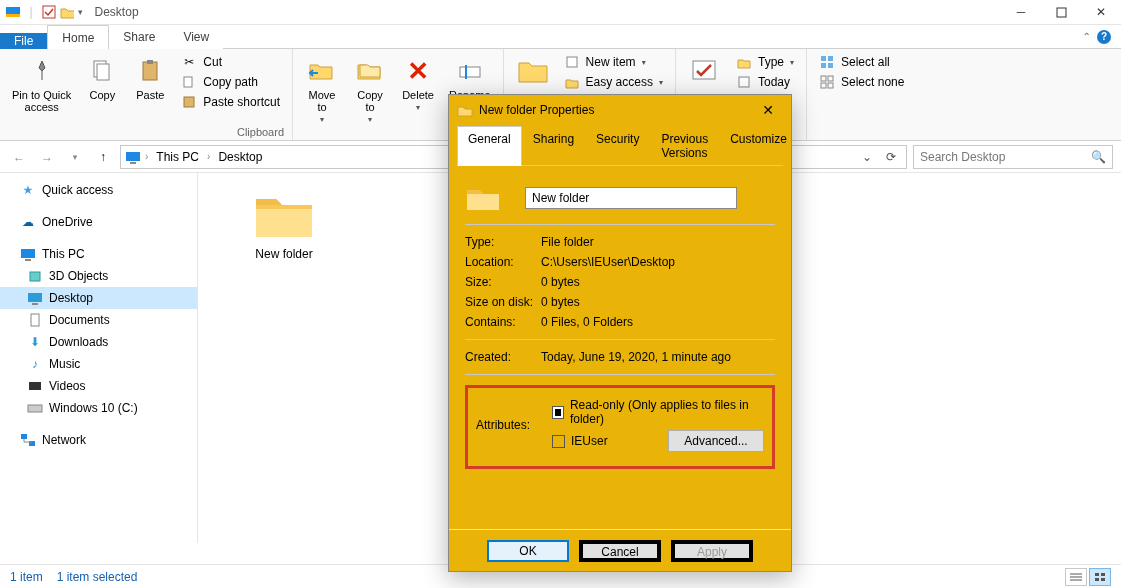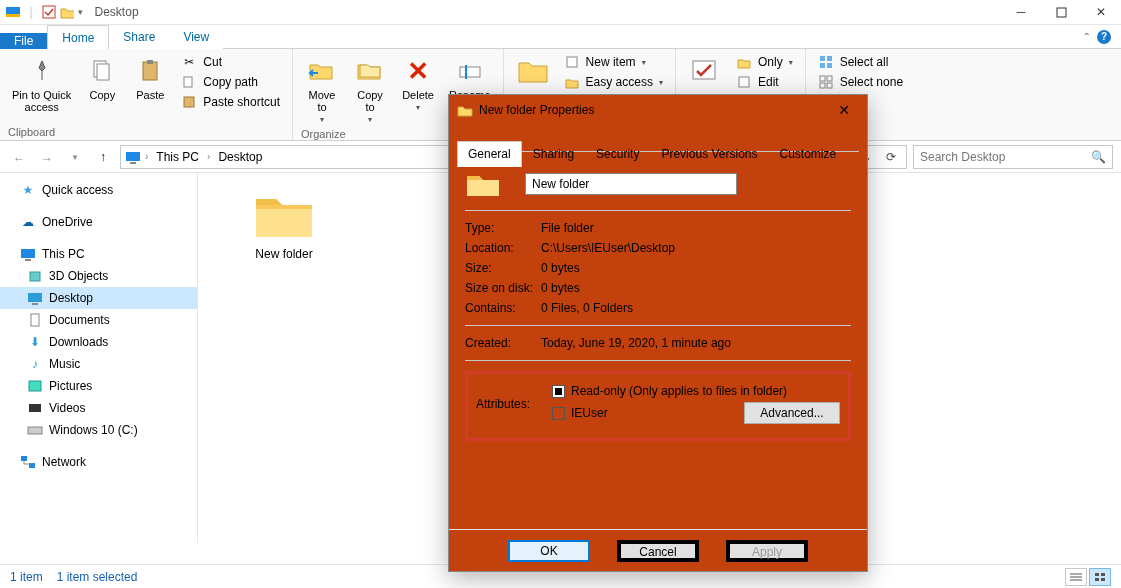--- a/index.html
+++ b/index.html
@@ -15,7 +15,7 @@
 
 
 .tabs { height:24px; display:flex; align-items:stretch; }
-.tabs .tab { padding:0 14px; display:flex; align-items:center; color:#0369a1; }
+.tabs .tab { padding:0 14px; display:flex; align-items:center; color:#404040; }
 .tabs .file { background:#1979ca; color:#fff;margin-top:8px; }
 .tabs .active { border:1px solid #d0d0d0; border-bottom:none; background:#fff; }
 .tabs .spacer { flex:1; border-bottom:1px solid #d0d0d0; }

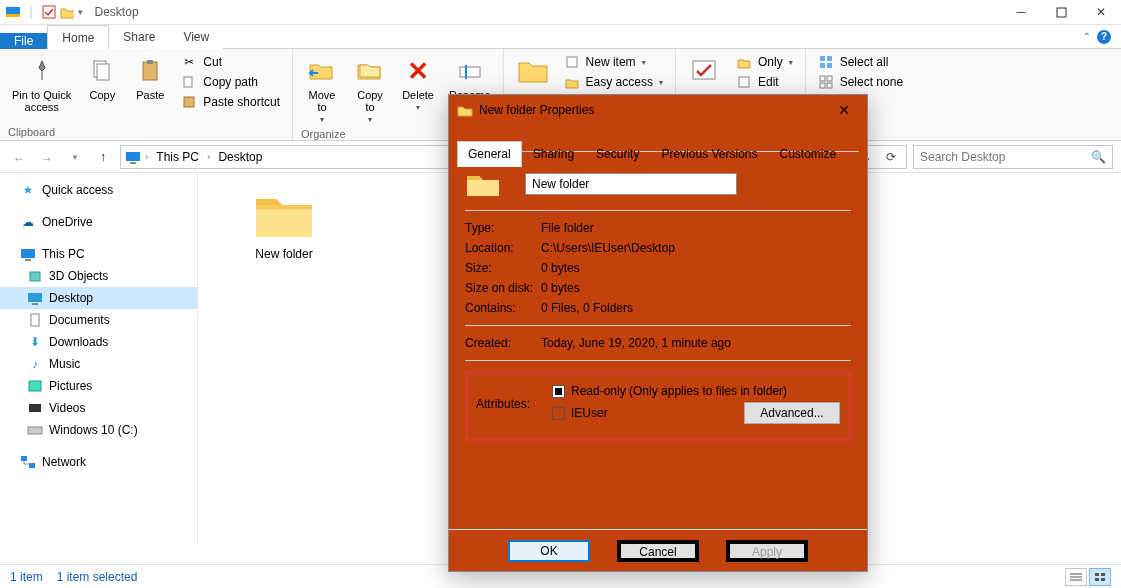--- a/index.html
+++ b/index.html
@@ -289,7 +289,7 @@
                 <path d="M1 5 h5 l1 1 h6 v7 h-12 z" fill="#ffd76b" stroke="#caa33a"></path>
               </svg>
             </span>
-            <span>Only</span>
+            <span>Type</span>
             <span class="caret"> ▾</span>
           </div>
         <div class="smallbtn">

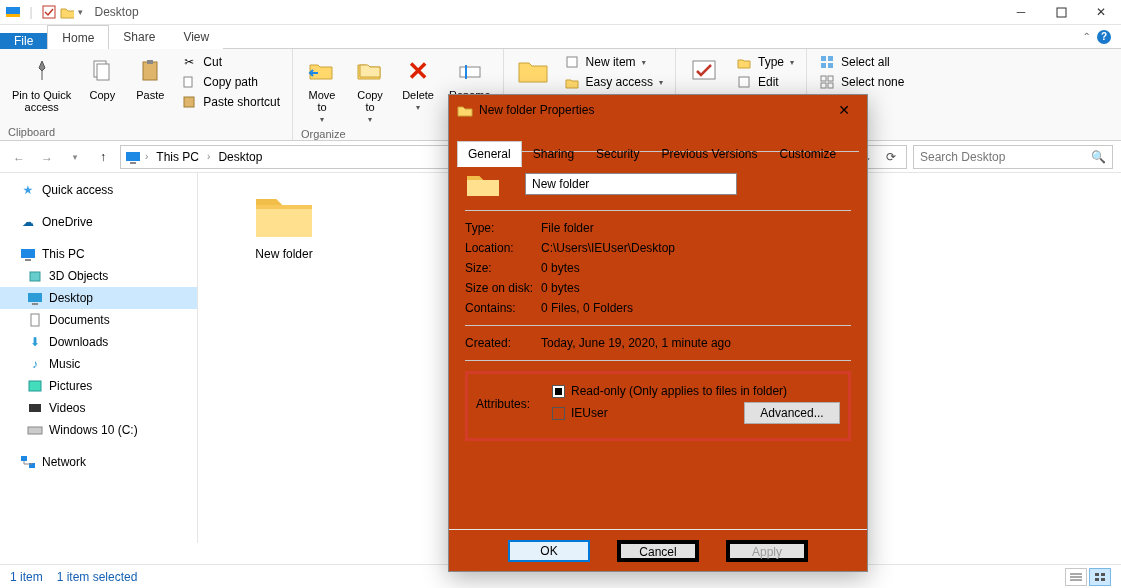--- a/index.html
+++ b/index.html
@@ -298,7 +298,7 @@
                 <rect x="2" y="2" width="10" height="10" fill="#fff" stroke="#888"></rect>
               </svg>
             </span>
-            <span>Edit</span>
+            <span>Today</span>
           </div>
       </div>
     </div>

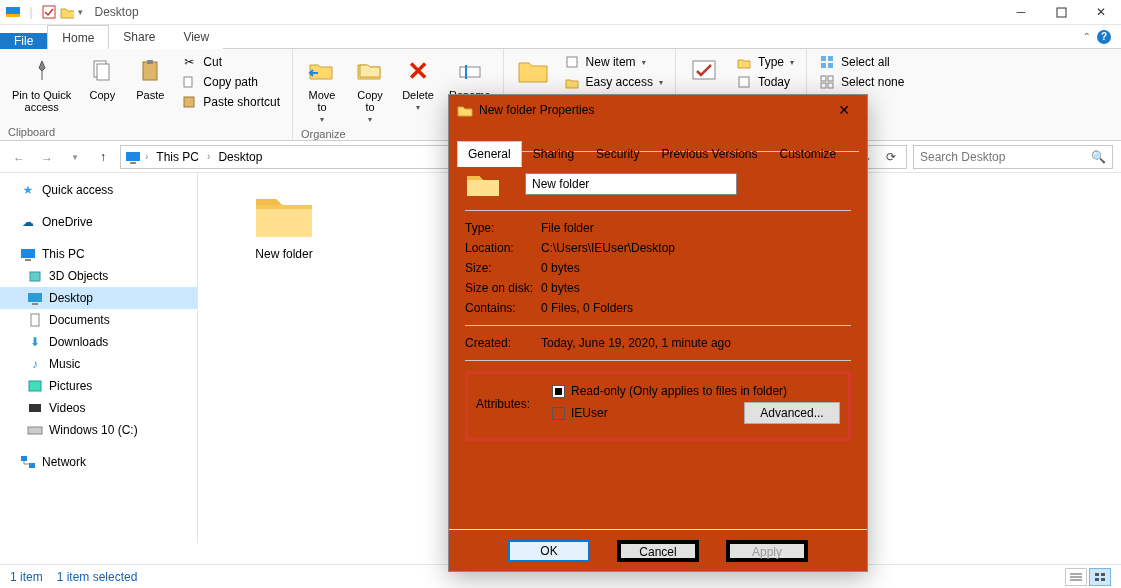--- a/index.html
+++ b/index.html
@@ -67,7 +67,7 @@
 .viewbtn.active { background:#cce8ff; border-color:#7ab8e8;}
 
 
-.dialog { position:absolute; left:448px; top:94px; width:420px; height:478px; background:#c2410c; border:1px solid #888; box-shadow:0 6px 24px rgba(0,0,0,.3); display:flex; flex-direction:column; }
+.dialog { position:absolute; left:448px; top:94px; width:344px; height:478px; background:#eab308; border:1px solid #888; box-shadow:0 6px 24px rgba(0,0,0,.3); display:flex; flex-direction:column; }
 .dlgtitle { height:30px; display:flex; align-items:center; padding:0 8px; }
 .dlgtitle .t { margin-left:6px; }
 .dlgtitle .x { margin-left:auto; width:30px; text-align:center; font-size:14px; }

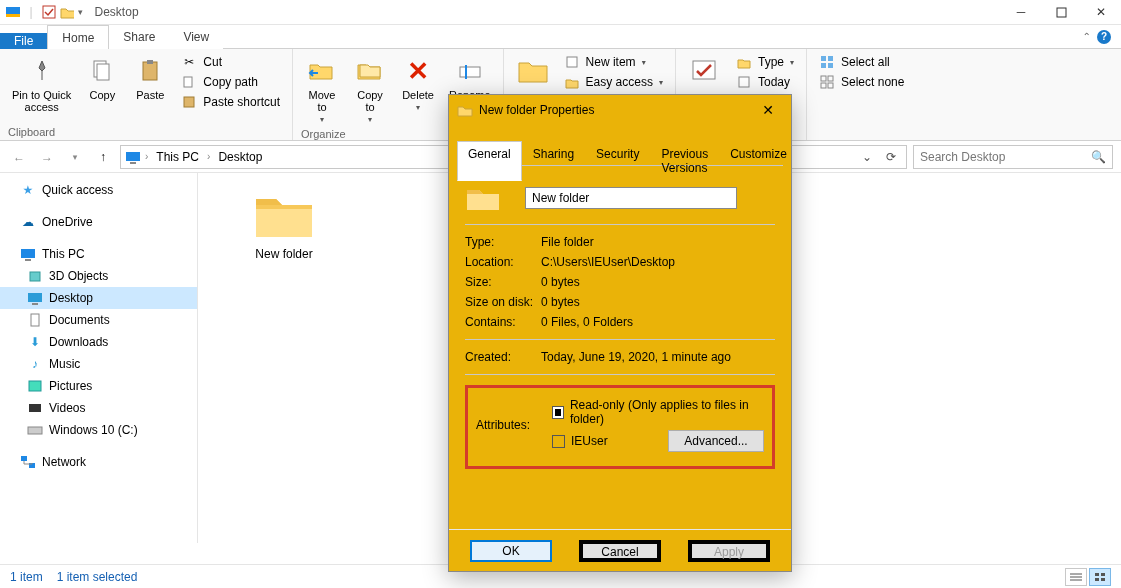--- a/index.html
+++ b/index.html
@@ -26,7 +26,7 @@
 .ribbon { height:92px; background:#f9f9f9; border-bottom:1px solid #d0d0d0; display:flex; }
 .group { border-right:1px solid #e0e0e0; padding:4px 8px 2px; display:flex; flex-direction:column; }
 .group .row { display:flex; align-items:flex-start; gap:6px; flex:1; }
-.group .label { text-align:left; color:#666; font-size:11px; padding-top:2px; }
+.group .label { text-align:right; color:#666; font-size:11px; padding-top:2px; }
 .bigbtn { display:flex; flex-direction:column; align-items:center; gap:2px; padding:2px 4px; min-width:42px; }
 .bigbtn .ico { width:32px; height:32px; display:flex; align-items:center; justify-content:center; }
 .bigbtn .txt { font-size:11px; text-align:center; line-height:1.1; }

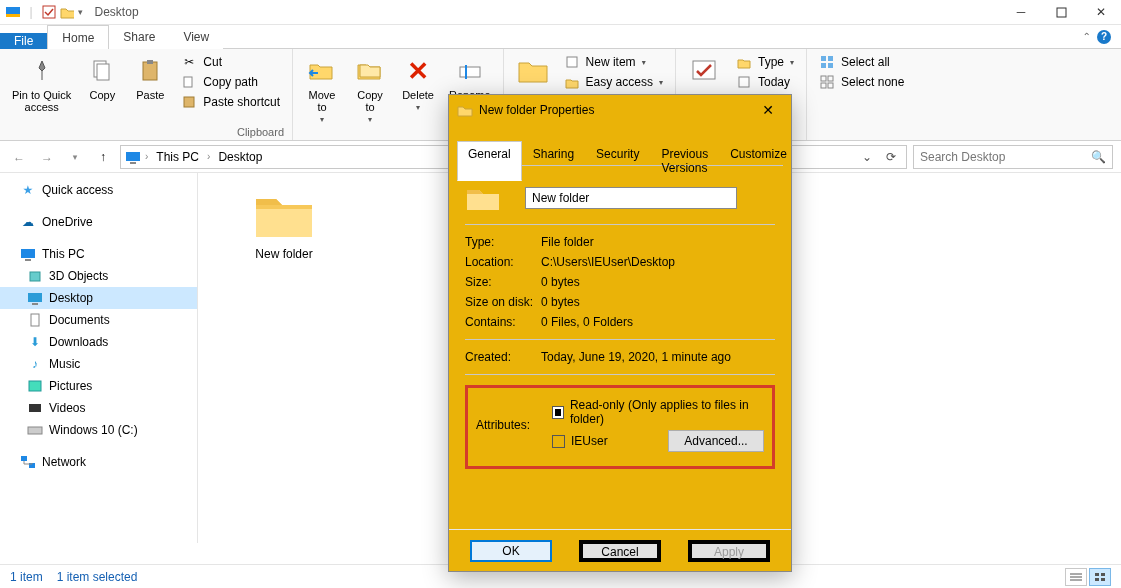--- a/index.html
+++ b/index.html
@@ -72,7 +72,7 @@
 .dlgtitle .t { margin-left:6px; }
 .dlgtitle .x { margin-left:auto; width:30px; text-align:center; font-size:14px; }
 .dlgtabs { display:flex; border-bottom:1px solid #c8c8c8; margin:0 8px; }
-.dlgtabs .dt { padding:5px 10px; font-size:12px; border:1px solid transparent; position:relative; top:16px; }
+.dlgtabs .dt { padding:5px 10px; font-size:12px; border:1px solid transparent; position:relative; top:1px; }
 .dlgtabs .dt.active { border:1px solid #c8c8c8; border-bottom:1px solid #fff; background:#fff; }
 .dlgbody { flex:1; padding:10px 16px; }
 .dlgrow { display:flex; align-items:center; margin:6px 0; }

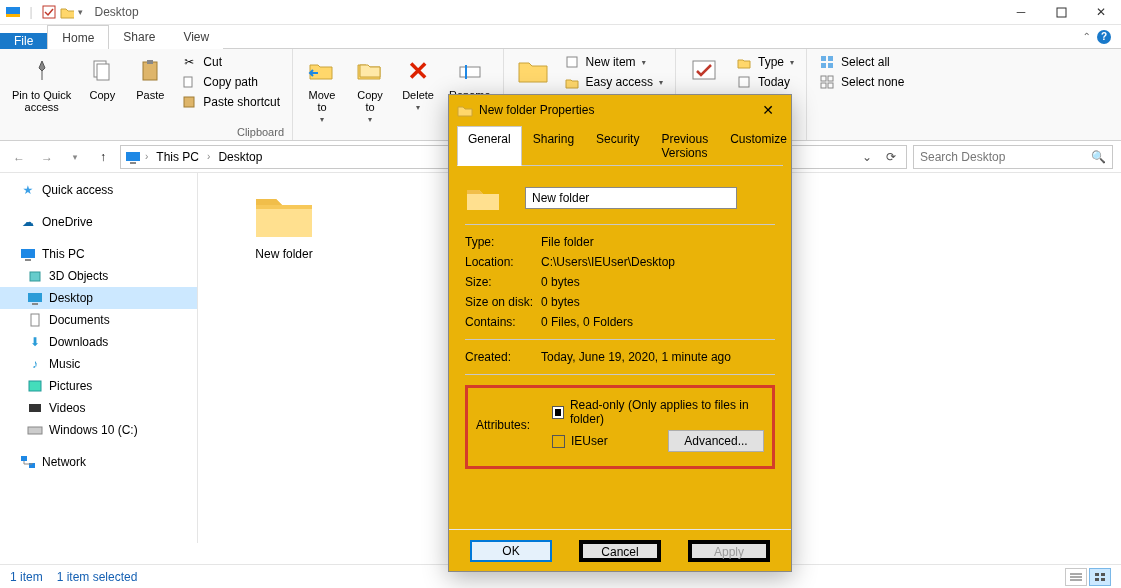--- a/index.html
+++ b/index.html
@@ -418,14 +418,6 @@
     <div class="navitem ind1">
         <span class="ic">
           <svg width="14" height="14">
-            <rect x="1" y="2" width="12" height="10" fill="#4db" stroke="#299"></rect>
-          </svg>
-        </span>
-        <span>Pictures</span>
-      </div>
-    <div class="navitem ind1">
-        <span class="ic">
-          <svg width="14" height="14">
             <rect x="1" y="3" width="12" height="8" fill="#333"></rect>
           </svg>
         </span>

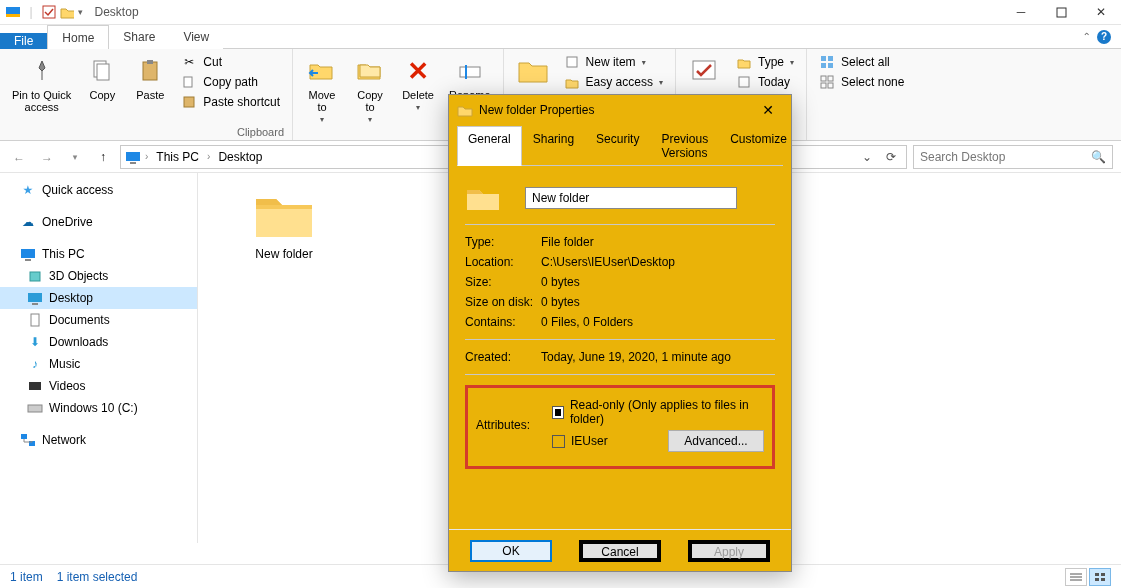--- a/index.html
+++ b/index.html
@@ -85,7 +85,7 @@
 .chk { width:13px; height:13px; border:1px solid #555; display:inline-flex; align-items:center; justify-content:center; }
 .chk.filled { background:#000; box-shadow:inset 0 0 0 2px #fff; }
 .advbtn { margin-left:auto; width:96px; height:22px; border:1px solid #adadad; background:#e1e1e1; font-size:12px; }
-.dlgfoot { height:42px; display:flex; align-items:center; justify-content:center; gap:27px; border-top:1px solid #e5e5e5; }
+.dlgfoot { height:42px; display:flex; align-items:center; justify-content:center; gap:10px; border-top:1px solid #e5e5e5; }
 .dlgbtn { width:82px; height:22px; border:4px solid #000000; background:#e1e1e1; font-size:12px; }
 .dlgbtn.primary { border:2px solid #0078d7; background:#e5f1fb; }
 .dlgbtn:disabled { color:#9a9a9a; }

